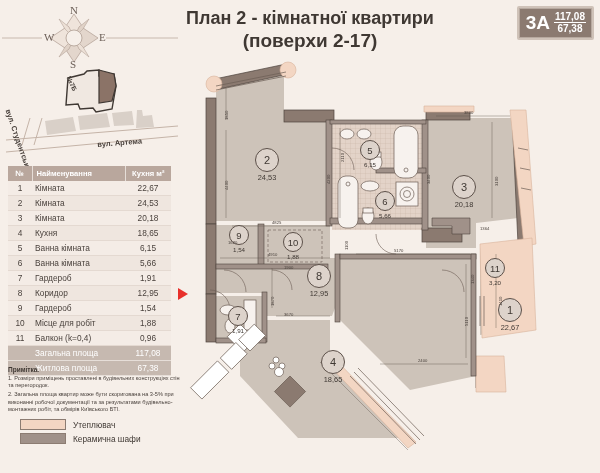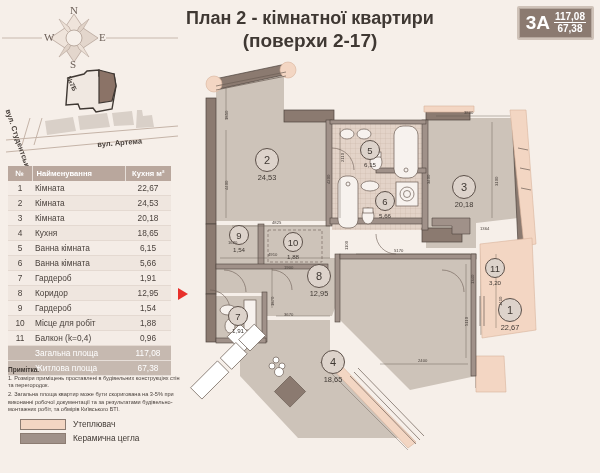--- a/index.html
+++ b/index.html
@@ -65,7 +65,7 @@
   
   .legend{position:absolute;left:20px;top:419px;width:180px;}
   .legend-title{font-size:10.5px;color:#3f3833;margin-bottom:3px;}
-  .legend-row{display:flex;align-items:flex-start;gap:7px;margin-bottom:3px;}
+  .legend-row{display:flex;align-items:center;gap:7px;margin-bottom:3px;}
   .sw{width:44px;height:9px;border:1px solid #8c7c72;}
   .legend-row span.lt{font-size:8.3px;color:#3f3833;}
 

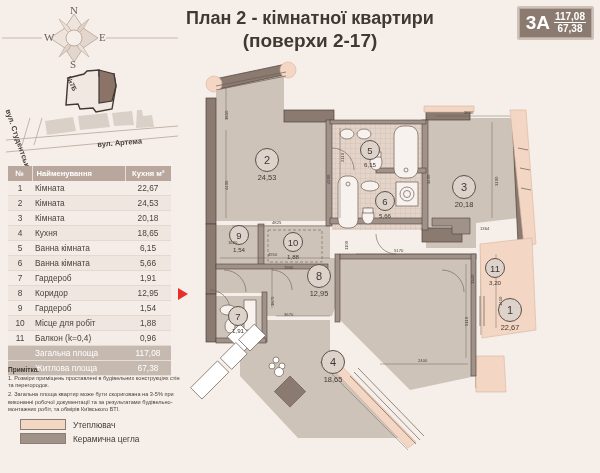--- a/index.html
+++ b/index.html
@@ -244,7 +244,7 @@
     </div>
     <div class="legend-row">
       <div class="sw" style="background:#a09189;"></div>
-      <span class="lt">Керамична цегла</span>
+      <span class="lt">Керамична шафи</span>
     </div>
   </div>
 

